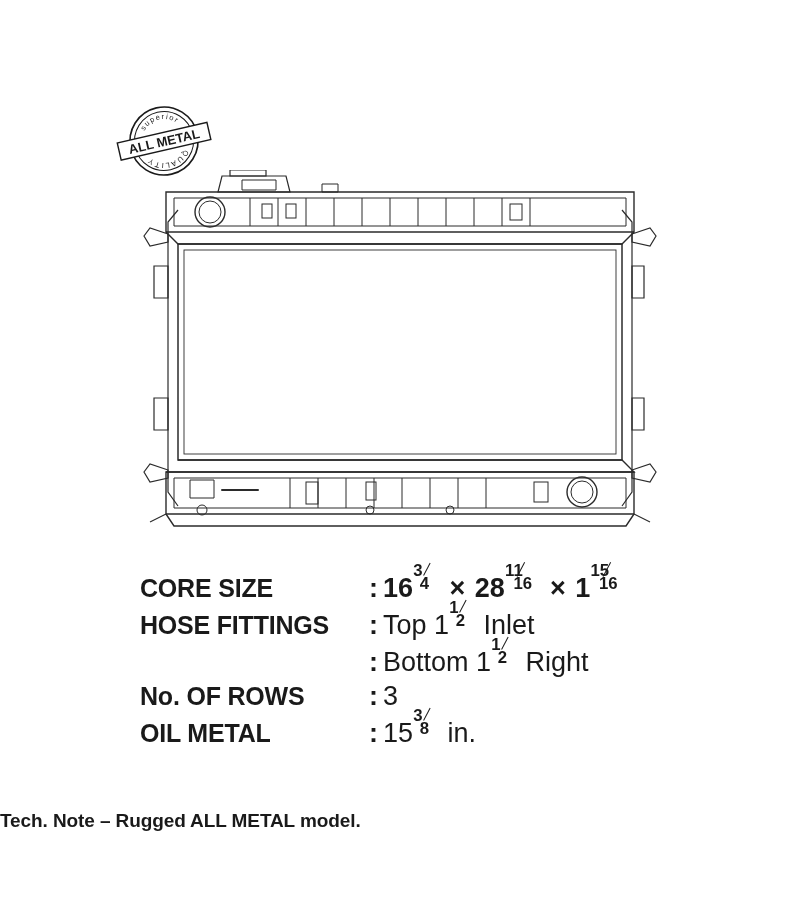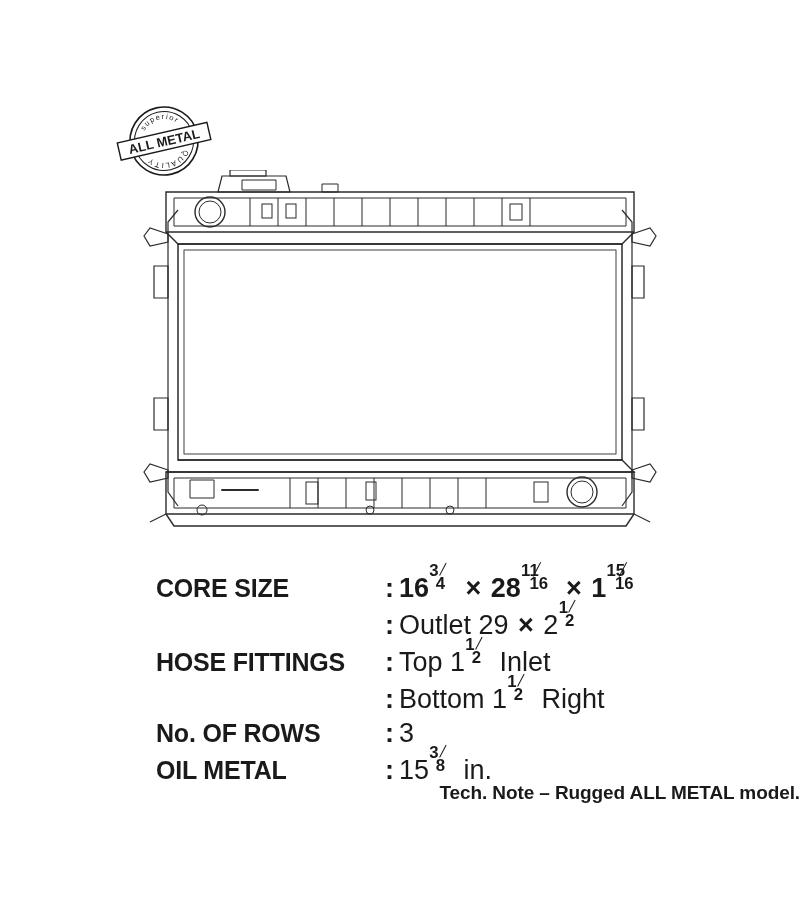--- a/index.html
+++ b/index.html
@@ -37,7 +37,7 @@
   
   #specs {
     position: absolute;
-    left: 156px;
+    left: 140px;
     top: 570px;
     width: 540px;
   }

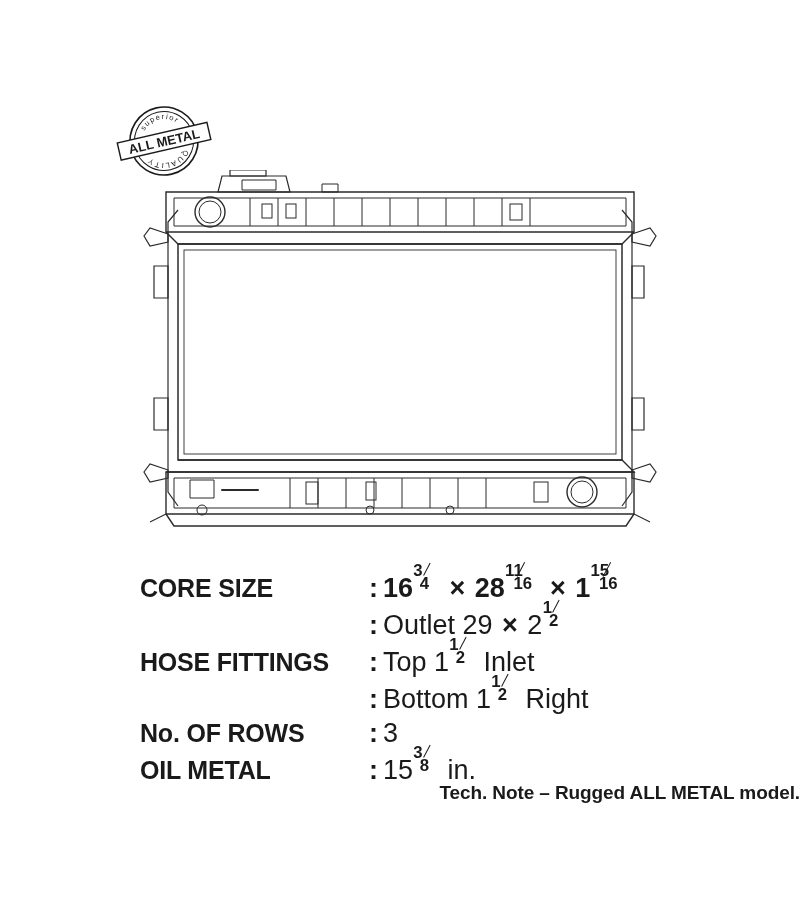--- a/index.html
+++ b/index.html
@@ -237,10 +237,6 @@
           <td class="value"><span class="colon">:</span><span>16</span><span class="frac"><span class="num">3</span><span class="bar"></span><span class="den">4</span></span><span class="times"> × </span><span>28</span><span class="frac wide"><span class="num">11</span><span class="bar"></span><span class="den">16</span></span><span class="times"> × </span><span>1</span><span class="frac wide"><span class="num">15</span><span class="bar"></span><span class="den">16</span></span></td>
         </tr>
         <tr>
-          <td class="label"></td>
-          <td class="value"><span class="colon">:</span><span class="reg">Outlet 29 </span><span class="times"> × </span><span class="reg"> 2</span><span class="frac"><span class="num">1</span><span class="bar"></span><span class="den">2</span></span></td>
-        </tr>
-        <tr>
           <td class="label">HOSE FITTINGS</td>
           <td class="value"><span class="colon">:</span><span class="reg">Top 1</span><span class="frac"><span class="num">1</span><span class="bar"></span><span class="den">2</span></span><span class="reg"> Inlet</span></td>
         </tr>

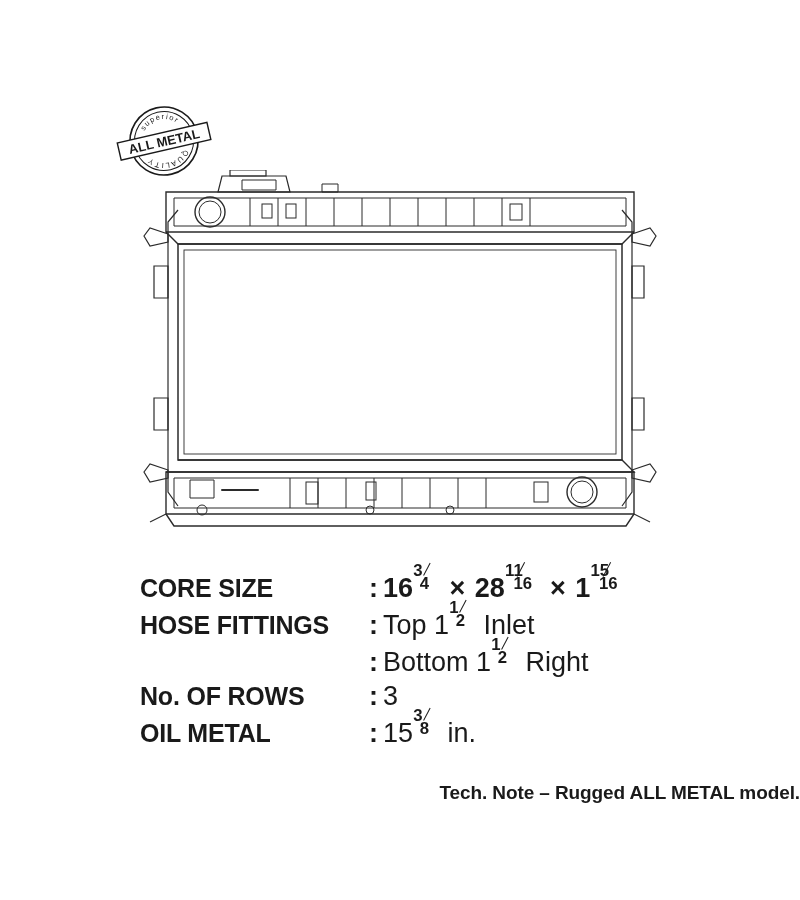--- a/index.html
+++ b/index.html
@@ -115,9 +115,9 @@
   #technote {
     position: absolute;
     left: 0;
-    top: 782px;
+    top: 810px;
     width: 800px;
-    text-align: right;
+    text-align: left;
     font-size: 19px;
     font-weight: bold;
     letter-spacing: -0.1px;

